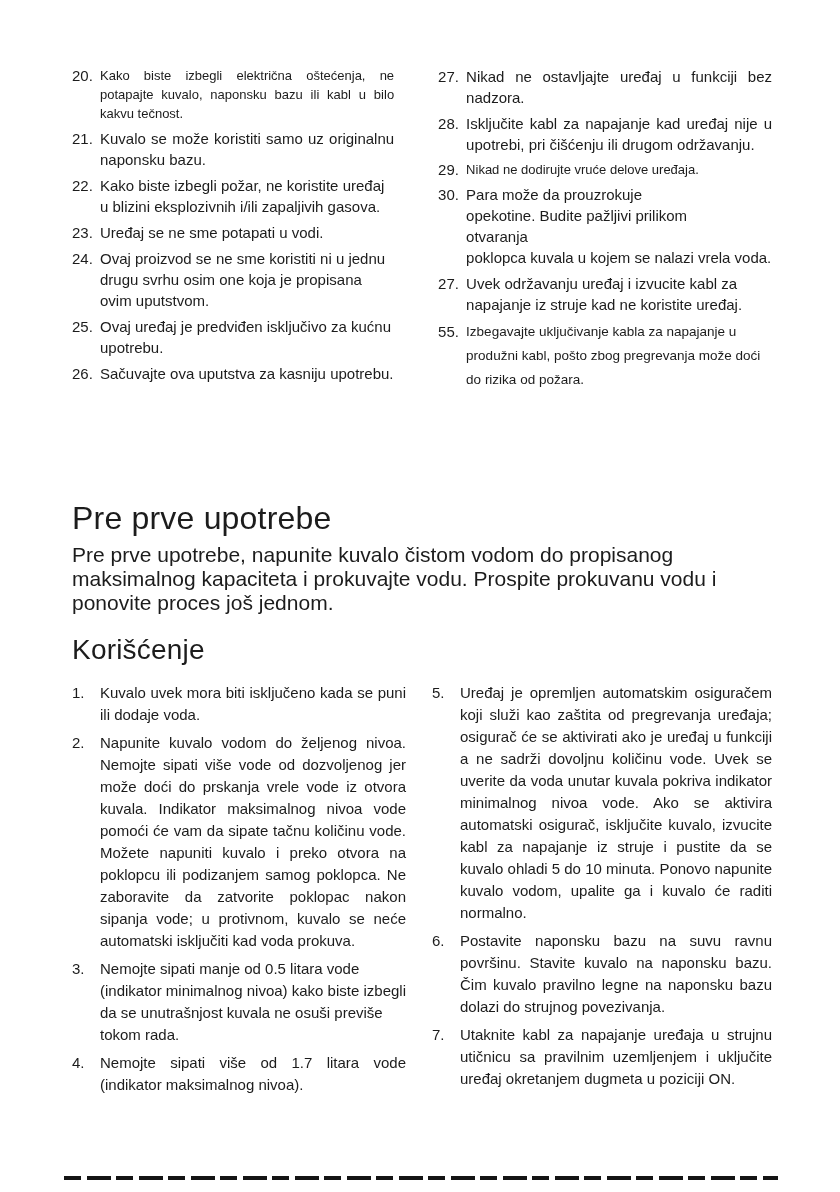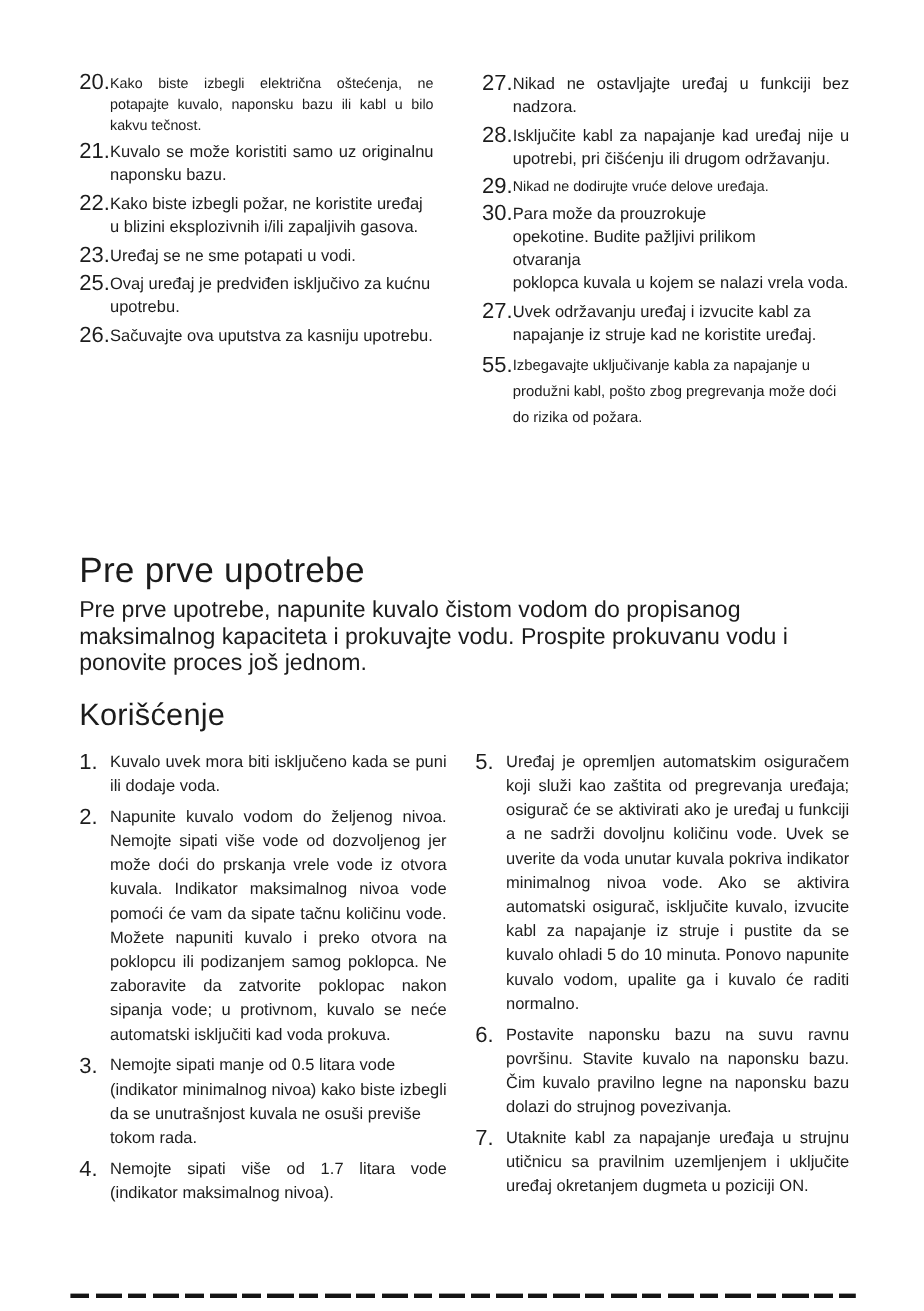--- a/index.html
+++ b/index.html
@@ -15,7 +15,7 @@
 
   
   .item { display:flex; align-items:flex-start; margin-bottom:5px; font-size:15px; line-height:21px; }
-  .item .num { flex:0 0 28px; font-size:20px; }
+  .item .num { flex:0 0 28px; font-size:15px; }
   .item .txt { flex:1; }
   .justify .txt { text-align:justify; }
   .preline .txt { white-space:pre-line; }

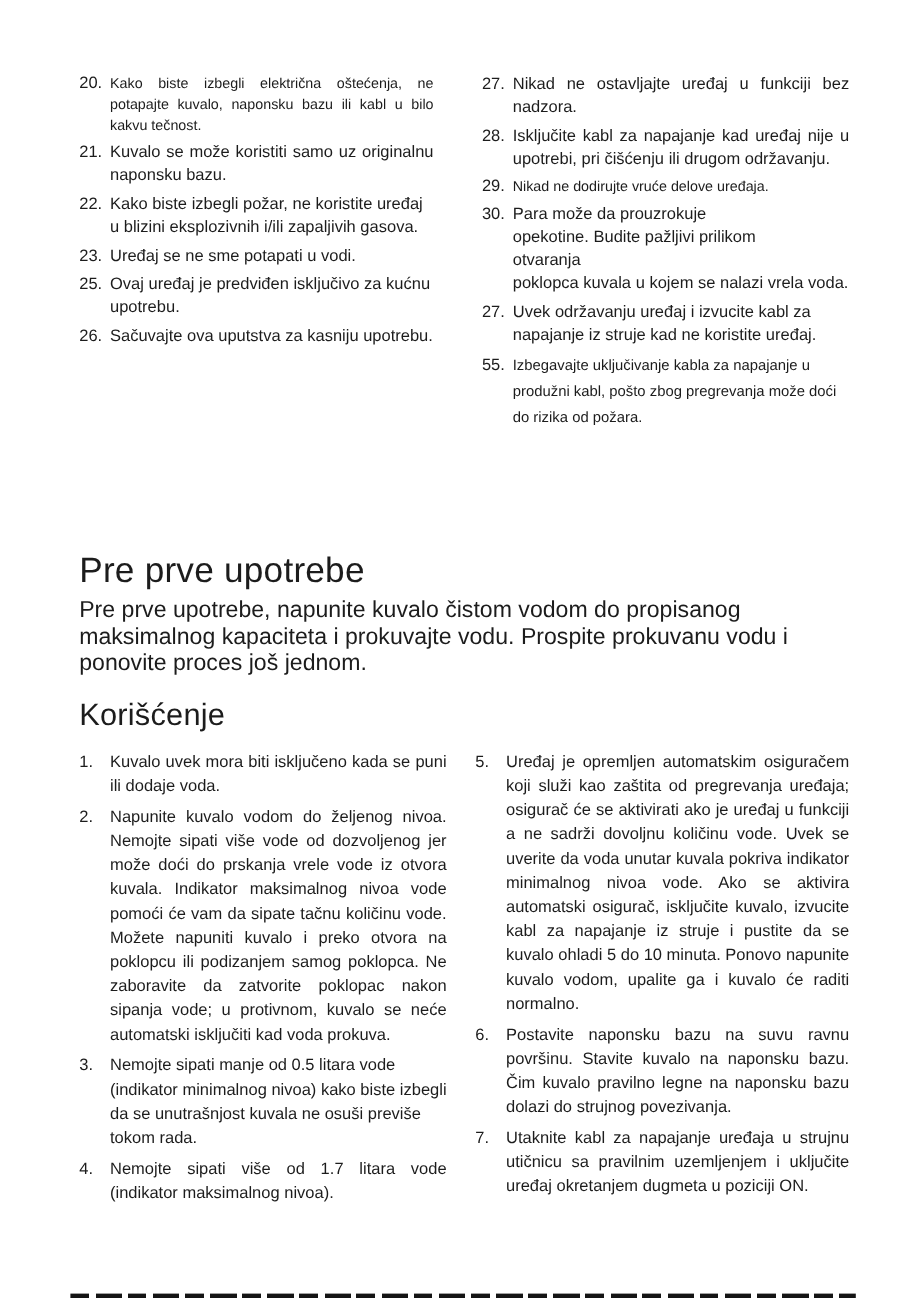--- a/index.html
+++ b/index.html
@@ -91,6 +91,10 @@
         <span class="txt">Uređaj se ne sme potapati u vodi.</span>
       </div>
       <div class="item">
+        <span class="num">24.</span>
+        <span class="txt">Ovaj proizvod se ne sme koristiti ni u jednu drugu svrhu osim one koja je propisana ovim uputstvom.</span>
+      </div>
+      <div class="item">
         <span class="num">25.</span>
         <span class="txt">Ovaj uređaj je predviđen isključivo za kućnu upotrebu.</span>
       </div>

